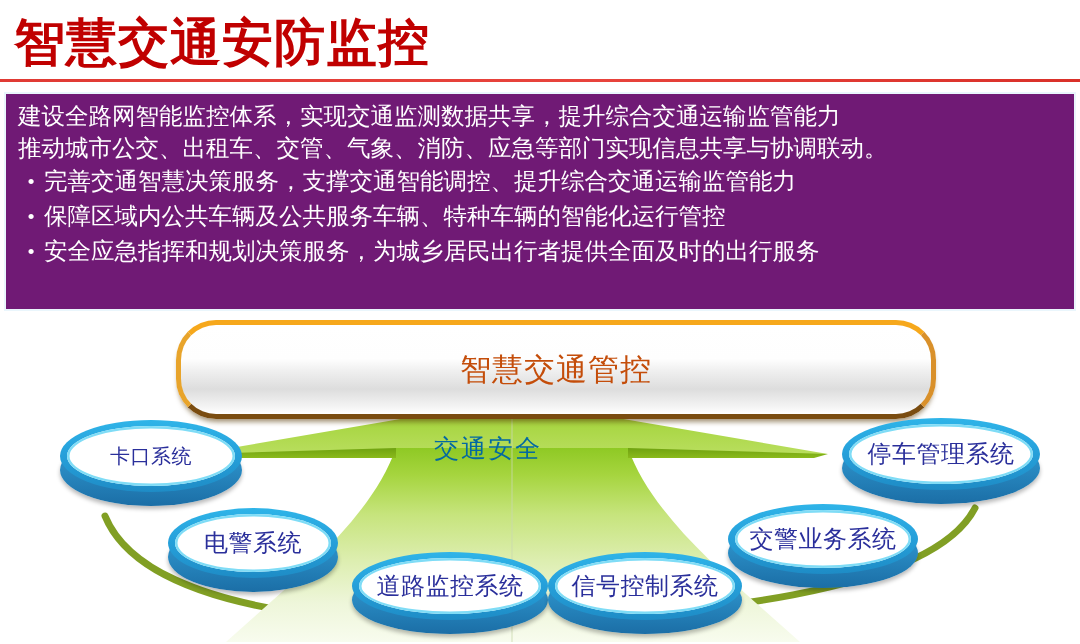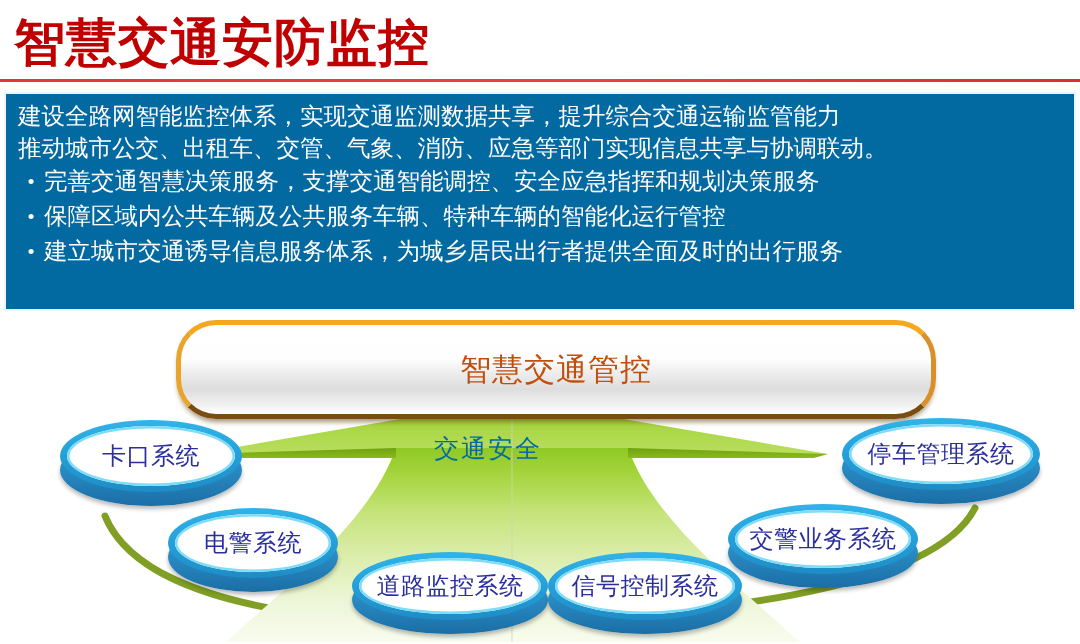--- a/index.html
+++ b/index.html
@@ -38,7 +38,7 @@
     position: absolute;
     left: 4px; top: 92px;
     width: 1072px; height: 219px;
-    background: #0369a1;
+    background: #701a75;
     border: 2px solid #EAF6FC;
     padding: 6px 10px 12px 12px;
   }

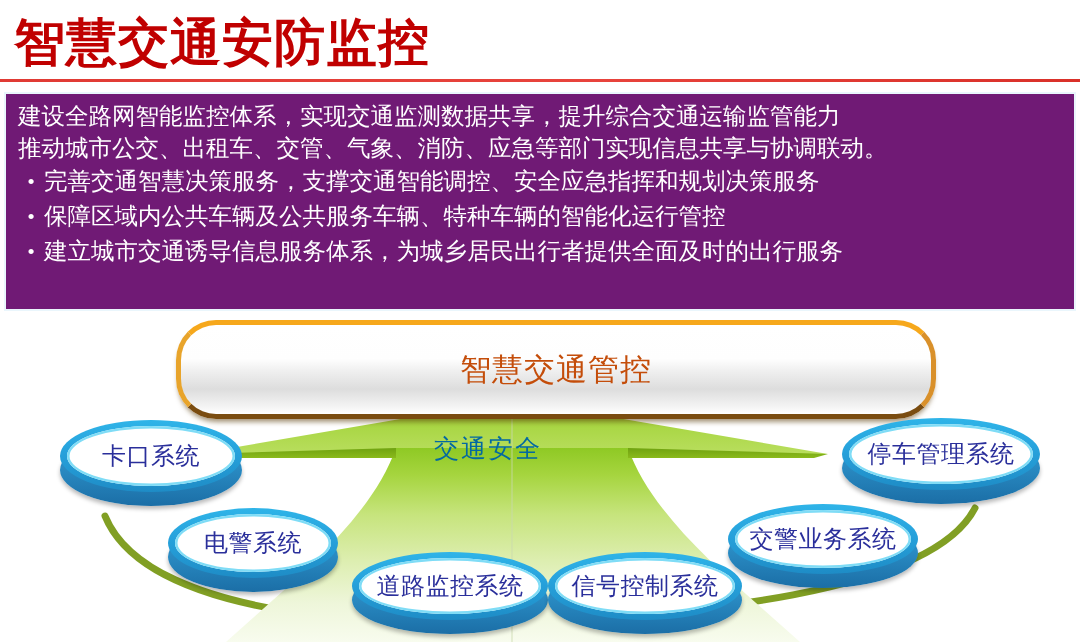--- a/index.html
+++ b/index.html
@@ -169,7 +169,7 @@
 
     <div class="bullet-row">
       <span class="bullet-dot">•</span>
-      <span class="bullet-text">完善交通智慧决策服务，支撑交通智能调控、安全应急指挥和规划决策服务</span>
+      <span class="bullet-text">完善交通智慧决策服务，支撑交通智能调控、提升综合交通运输监管能力</span>
     </div>
     <div class="bullet-row">
       <span class="bullet-dot">•</span>

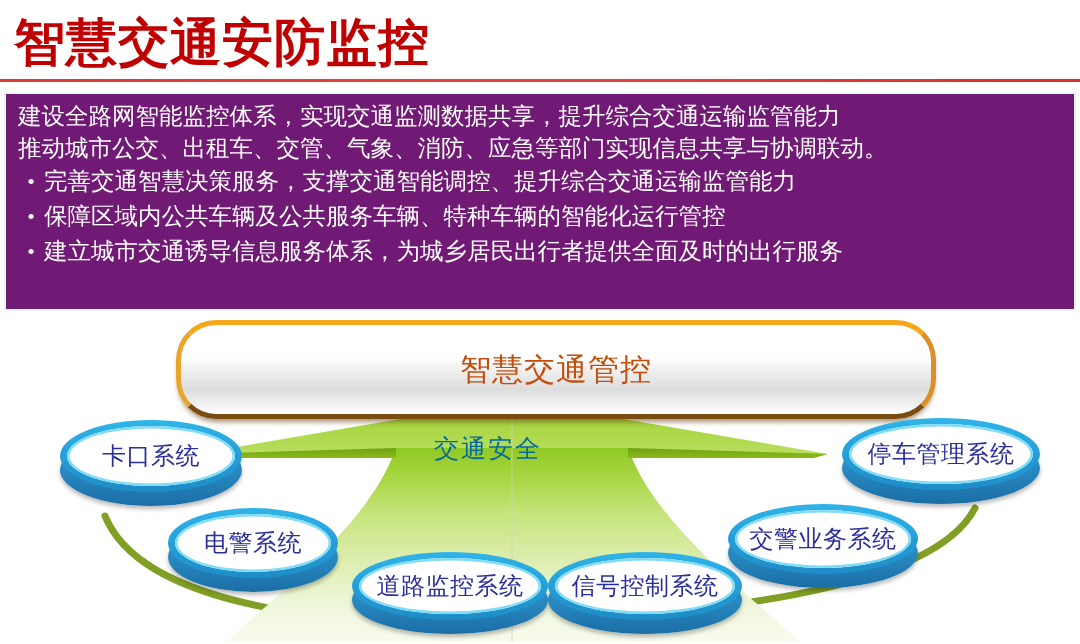--- a/index.html
+++ b/index.html
@@ -177,7 +177,7 @@
     </div>
     <div class="bullet-row">
       <span class="bullet-dot">•</span>
-      <span class="bullet-text">建立城市交通诱导信息服务体系，为城乡居民出行者提供全面及时的出行服务</span>
+      <span class="bullet-text">安全应急指挥和规划决策服务，为城乡居民出行者提供全面及时的出行服务</span>
     </div>
   </div>
 

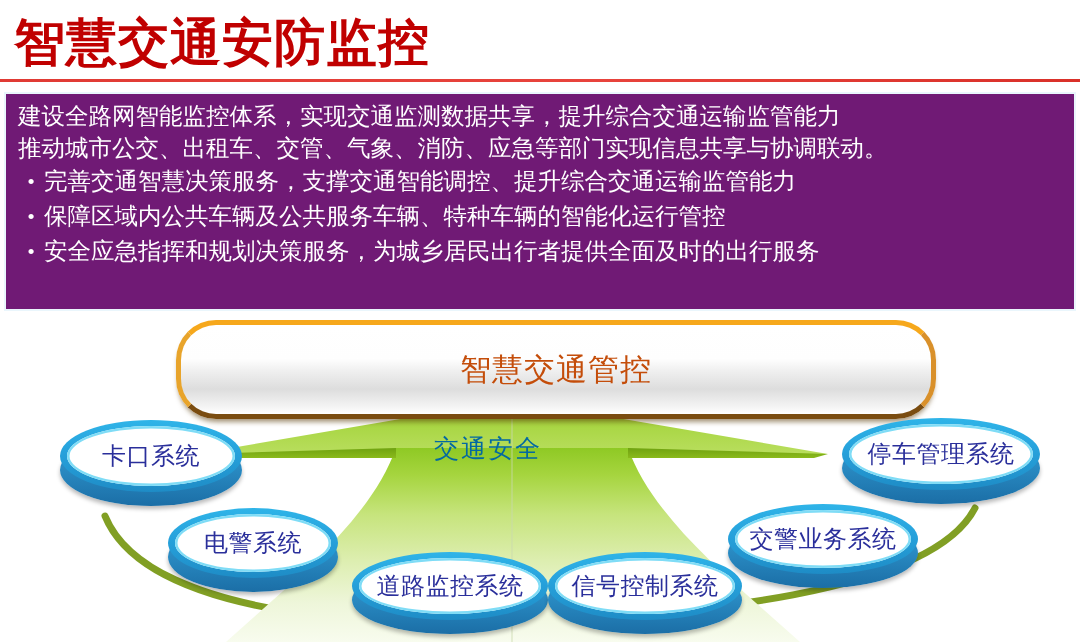--- a/index.html
+++ b/index.html
@@ -228,7 +228,7 @@
     <div class="node-base"></div>
     <div class="node-ring">
       <div class="node-inner">
-        <span class="node-label" style="font-size:24px;">卡口系统</span>
+        <span class="node-label" style="font-size:20px;">卡口系统</span>
       </div>
     </div>
   </div>

